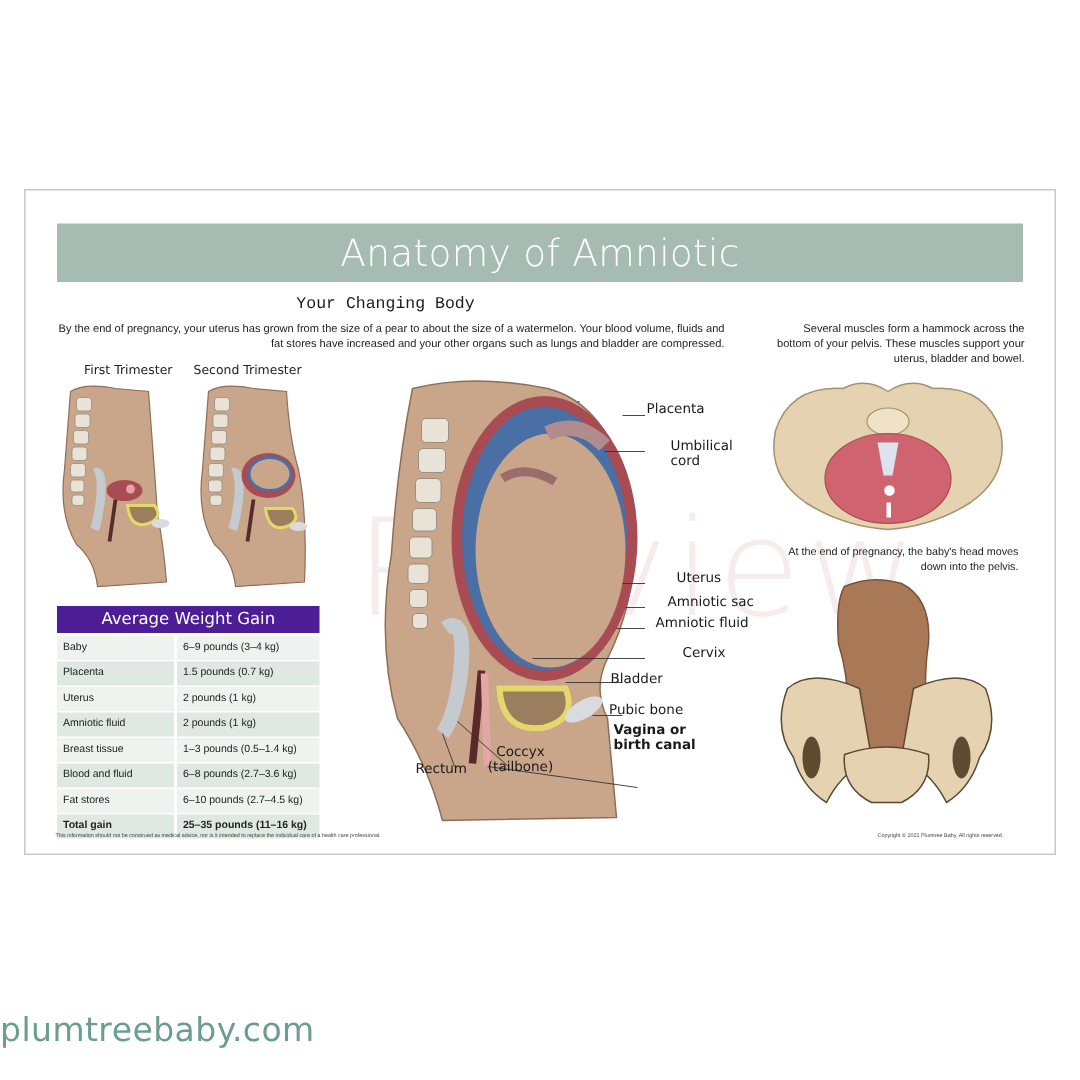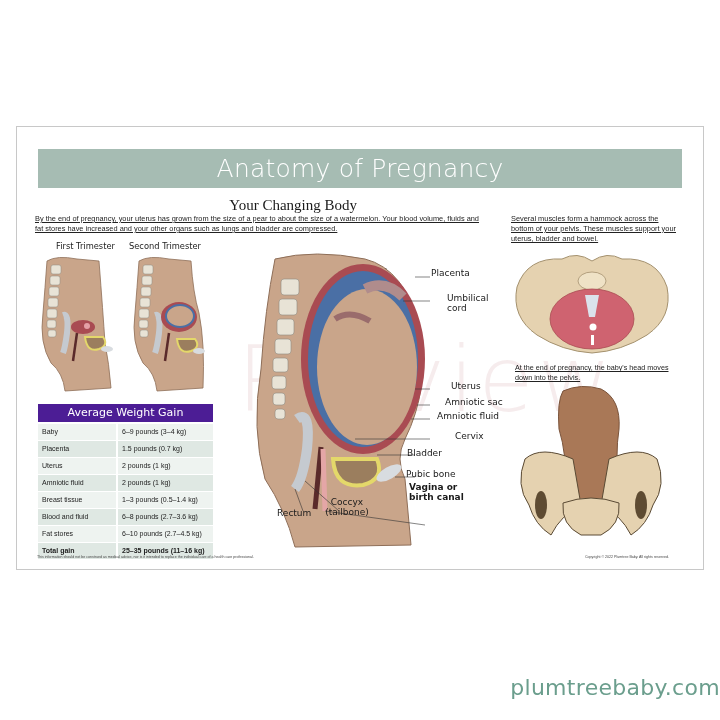--- a/index.html
+++ b/index.html
@@ -69,7 +69,7 @@
 
   <div class="watermark">Preview</div>
 
-  <div class="title-bar">Anatomy of Pregnancy</div>
+  <div class="title-bar">Anatomy of Amniotic</div>
 
   <div class="section-heading" style="left:140px; top:70px; width:200px;">Your Changing Body</div>
   <div class="para" style="left:18px; top:87px; width:448px;">By the end of pregnancy, your uterus has grown from the size of a pear to about the size of a watermelon. Your blood volume, fluids and fat stores have increased and your other organs such as lungs and bladder are compressed.</div>

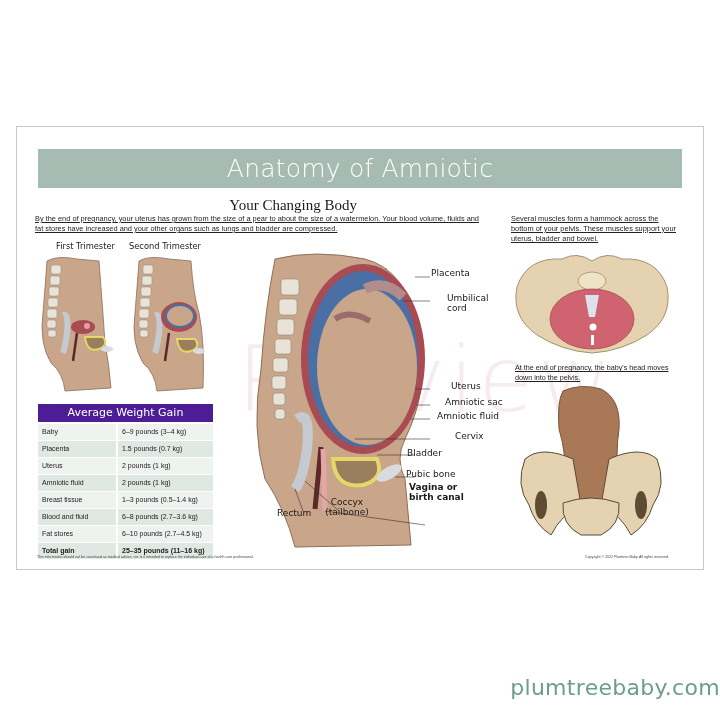--- a/index.html
+++ b/index.html
@@ -17,7 +17,7 @@
     letter-spacing: 0.2px;
   }
   .section-heading {
-    position: absolute; font-family: Liberation Serif, serif; font-size: 15px; color: #1a1a1a; text-align: right;
+    position: absolute; font-family: Liberation Mono, monospace; font-size: 11px; color: #1a1a1a; text-align: center;
   }
   .para {
     position: absolute; font-size: 7.4px; line-height: 10px; color: #222; text-align: left; text-decoration: underline;

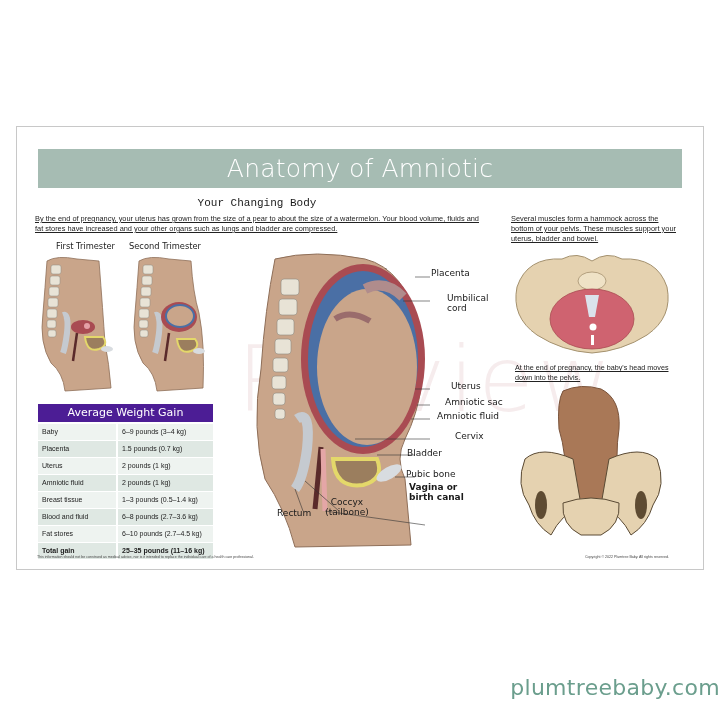--- a/index.html
+++ b/index.html
@@ -20,7 +20,7 @@
     position: absolute; font-family: Liberation Mono, monospace; font-size: 11px; color: #1a1a1a; text-align: center;
   }
   .para {
-    position: absolute; font-size: 7.4px; line-height: 10px; color: #222; text-align: left; text-decoration: underline;
+    position: absolute; font-size: 7.4px; line-height: 10px; color: #222; text-align: right;
   }
   .tri-label {
     position: absolute; font-family: "DejaVu Sans", sans-serif; font-size: 8.3px; color: #222;

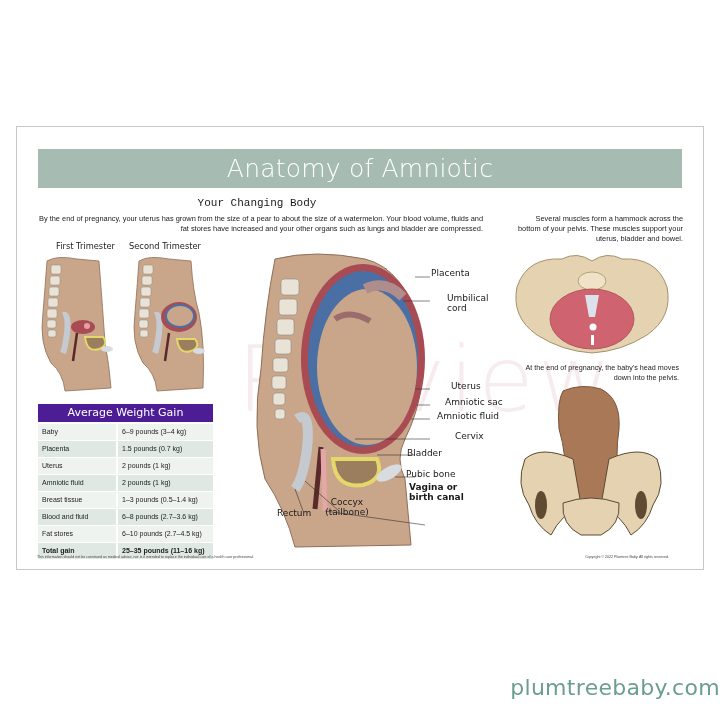--- a/index.html
+++ b/index.html
@@ -57,7 +57,7 @@
   }
 
   .footer-brand {
-    position: absolute; left: 0; top: 675px; width: 720px; text-align: right;
+    position: absolute; left: 0; top: 675px; width: 720px; text-align: left;
     font-family: "DejaVu Sans", sans-serif; font-size: 22px; color: #6b9e8d; letter-spacing: 0.3px;
   }
   svg { position: absolute; }

